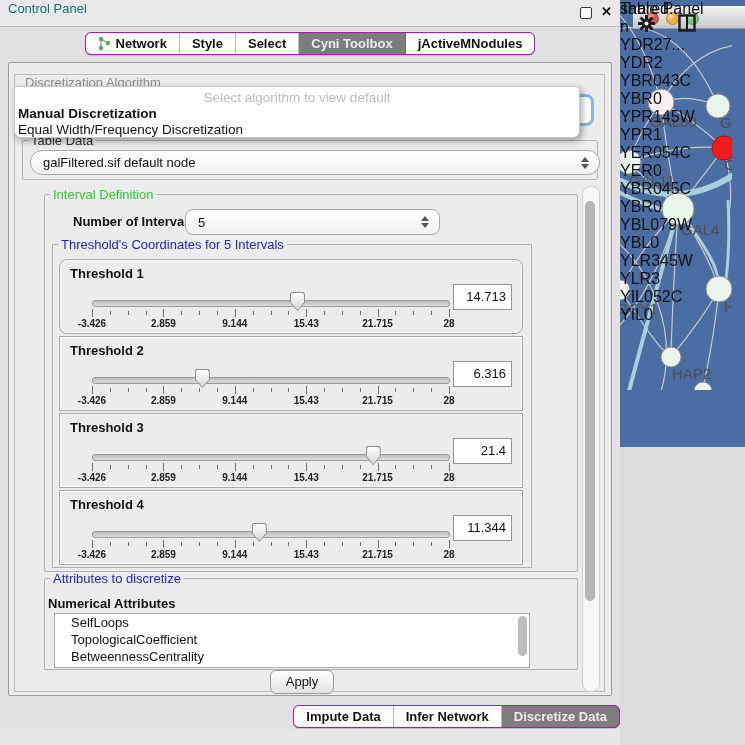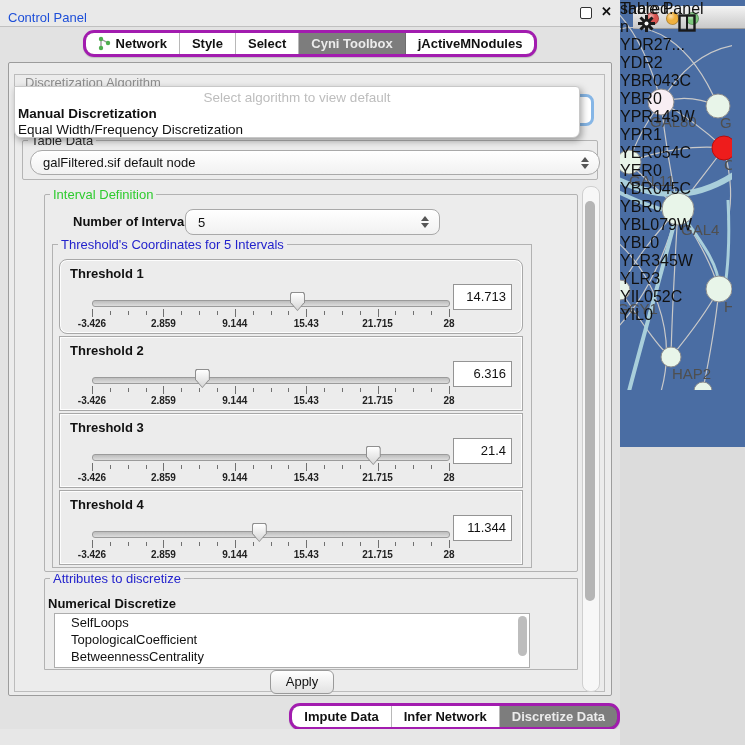--- a/index.html
+++ b/index.html
@@ -11,7 +11,7 @@
   
   #left-panel{left:0;top:0;width:620px;height:745px;background:#e2e2e2}
   #titlebar{left:0;top:0;width:620px;height:26px;background:#e9e9e9;border-bottom:1px solid #c0c0c0}
-  #titlebar .t{position:absolute;left:8px;top:10px;font-size:13px;color:#1d4ed8}
+  #titlebar .t{position:absolute;left:8px;top:1px;font-size:13px;color:#0f766e}
   #float-icon{position:absolute;right:28px;top:7px;width:10px;height:10px;border:1.5px solid #333;border-radius:2px;background:#fff}
   #close-icon{position:absolute;right:8px;top:4px;font-size:13px;font-weight:bold;color:#111}
 

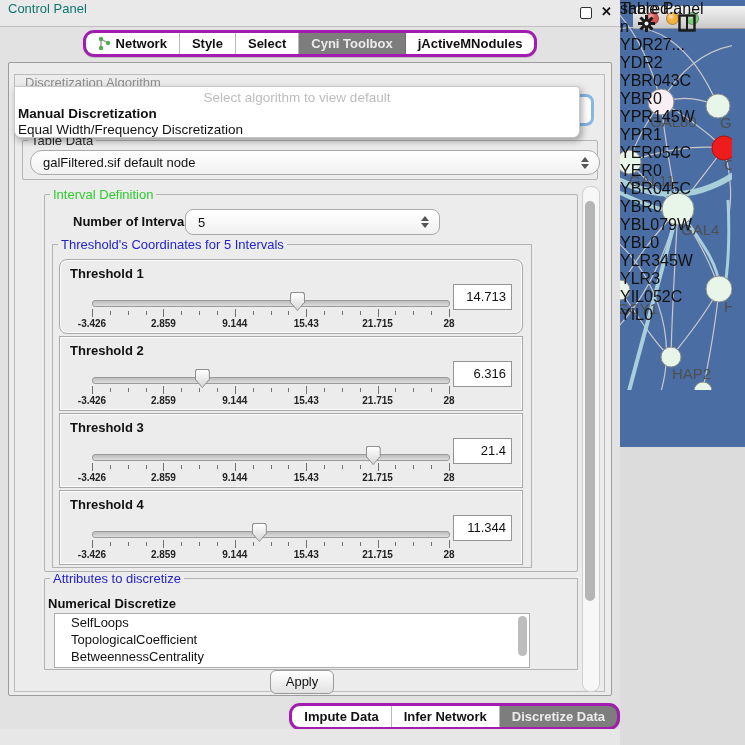--- a/index.html
+++ b/index.html
@@ -16,7 +16,7 @@
   #close-icon{position:absolute;right:8px;top:4px;font-size:13px;font-weight:bold;color:#111}
 
   #top-tab-bar{left:0;top:28px;width:620px;height:30px;display:flex;justify-content:center;align-items:center}
-  .tab-group{display:flex;background:#701a75;border:3px solid #a21caf;border-radius:11px;overflow:hidden;box-shadow:0 1px 1px rgba(0,0,0,.15)}
+  .tab-group{display:flex;background:#701a75;border:1px solid #a21caf;border-radius:6px;overflow:hidden;box-shadow:0 1px 1px rgba(0,0,0,.15)}
   .tab{display:flex;align-items:center;gap:5px;padding:3px 12px;font-size:13px;font-weight:bold;background:#fff;border-right:1px solid #b8b8b8;cursor:default;white-space:nowrap}
   .tab:last-child{border-right:none}
   .tab.sel{background:#7d7d7d;color:#ececec;border-color:#6e6e6e}

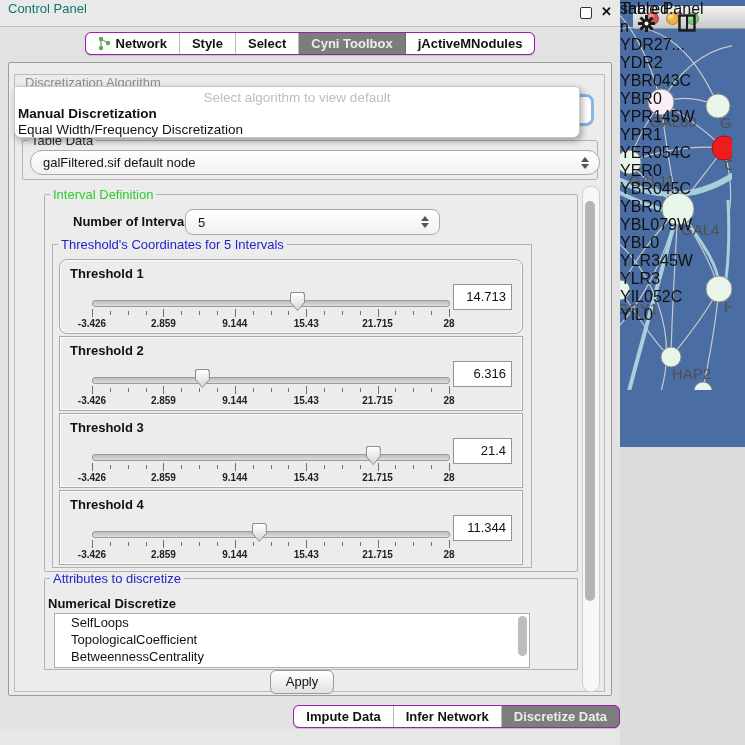--- a/index.html
+++ b/index.html
@@ -330,7 +330,7 @@
 
   <div id="attr-group" class="abs"></div>
   <span id="attr-label" class="group-label abs">Attributes to discretize</span>
-  <div id="attr-heading" class="abs">Numerical Discretize</div>
+  <div id="attr-heading" class="abs">Numerical Attributes</div>
   <div id="attr-list" class="abs">
     <div id="attr-items">
         <div class="attr-item">SelfLoops</div>

